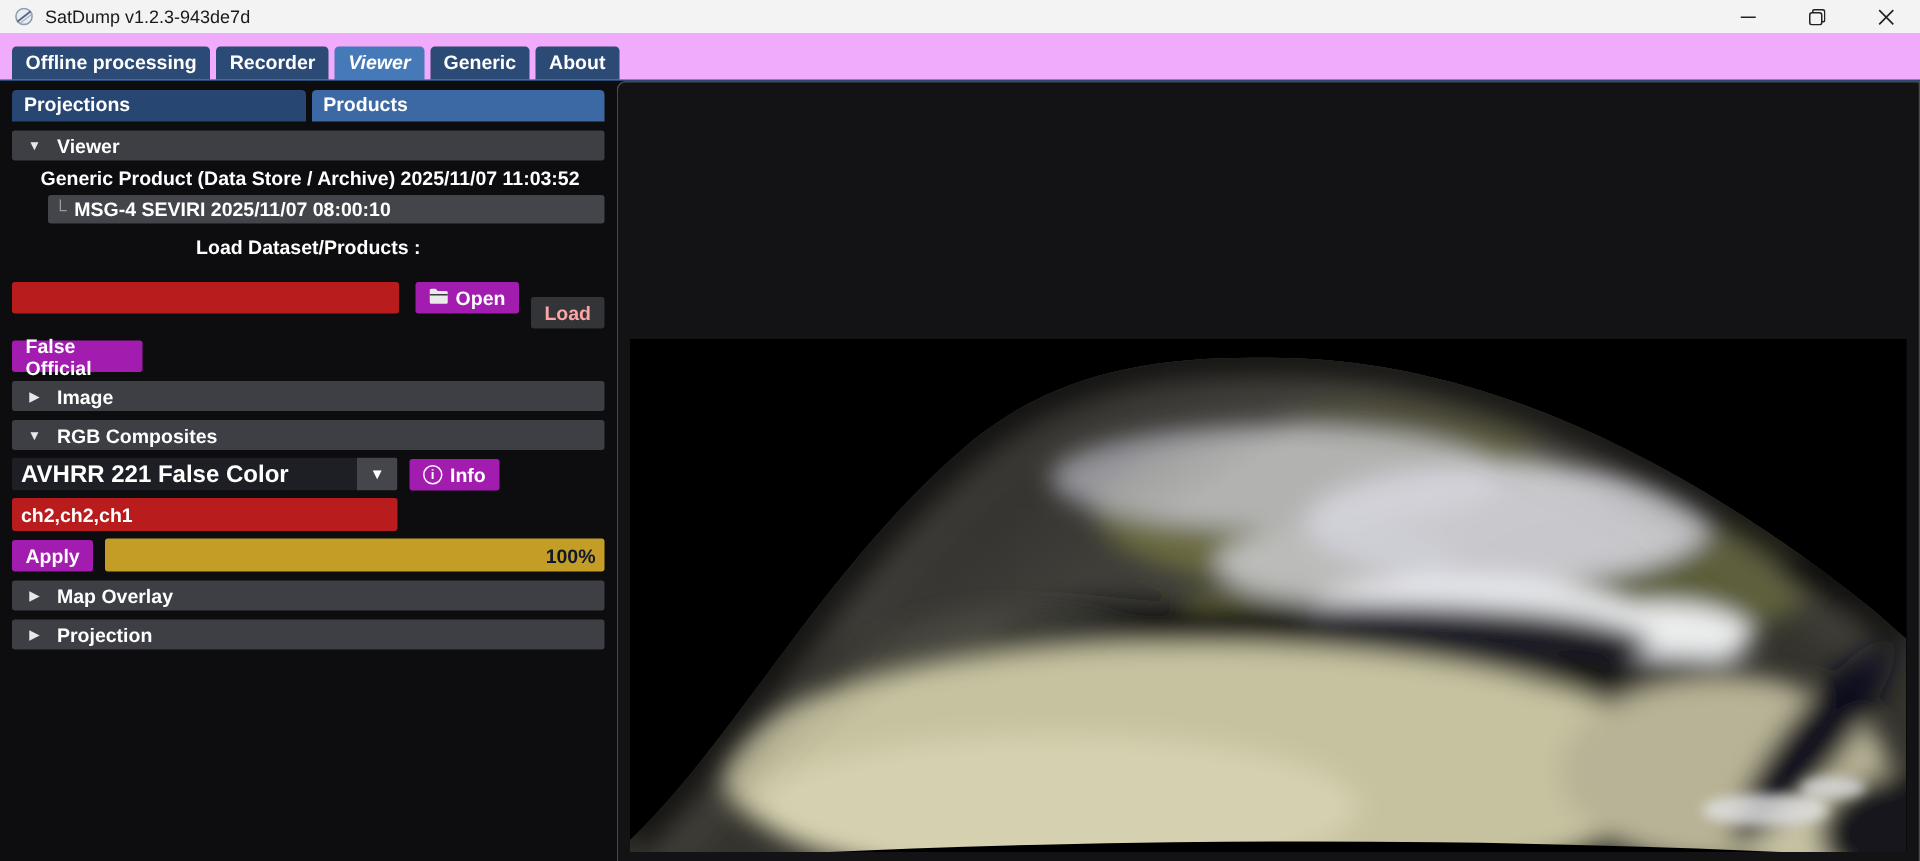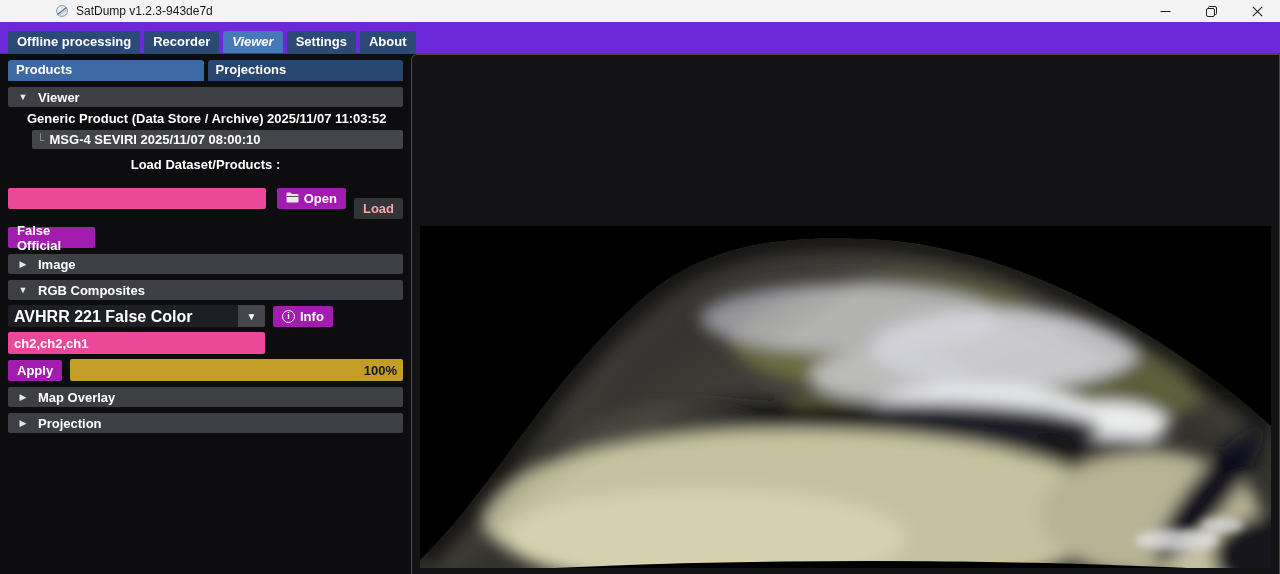--- a/index.html
+++ b/index.html
@@ -7,7 +7,7 @@
               font-family:"Liberation Sans","DejaVu Sans",sans-serif; }
 
   
-  .titlebar { height:22px; background:#f3f3f3; display:flex; align-items:center; position:relative;padding-left:46px; }
+  .titlebar { height:22px; background:#f3f3f3; display:flex; align-items:center; position:relative; }
   .titlebar .appicon { margin:0 7px 0 9px; display:flex; align-items:center; }
   .titlebar .title { font-size:12px; color:#191919; }
   .wincontrols { position:absolute; right:0; top:0; height:22px; display:flex; }

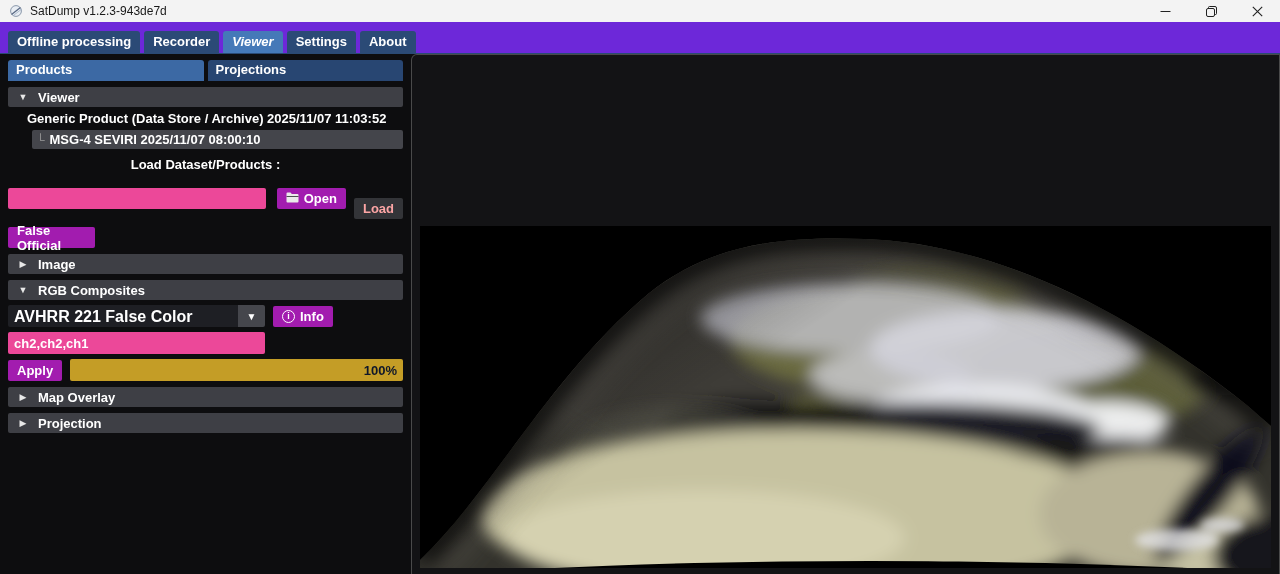--- a/index.html
+++ b/index.html
@@ -16,7 +16,7 @@
   .winbtn svg { display:block; }
 
   
-  .tabbar { height:32px; background:#6d28d9; padding:9px 0 0 8px; position:relative; }
+  .tabbar { height:32px; background:#f0abfc; padding:9px 0 0 8px; position:relative; }
   .tabbar .tabs { display:flex; gap:4px; height:22px; }
   .tab { background:#2b4a76; color:#fff; font-size:13px; font-weight:700;
          padding:3px 9px 0 9px; border-radius:3px 3px 0 0; height:22px; white-space:nowrap; }

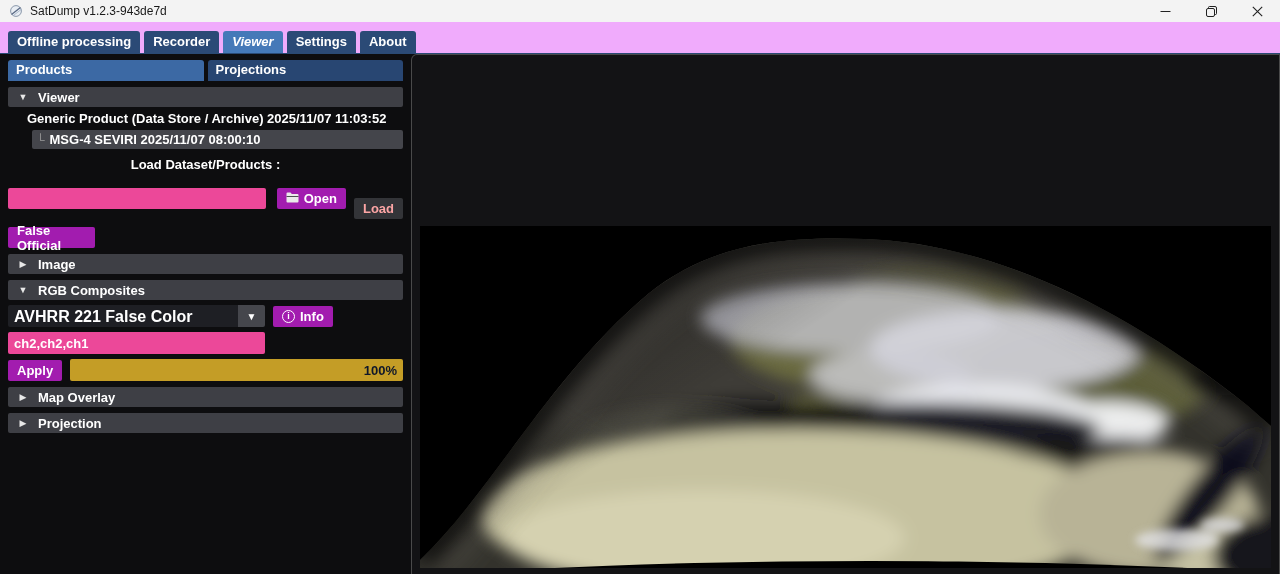--- a/index.html
+++ b/index.html
@@ -110,7 +110,7 @@
     <div class="tab">Offline processing</div>
     <div class="tab">Recorder</div>
     <div class="tab active">Viewer</div>
-    <div class="tab">Settings</div>
+    <div class="tab">Generic</div>
     <div class="tab">About</div>
   </div>
   <div class="tabline"></div>

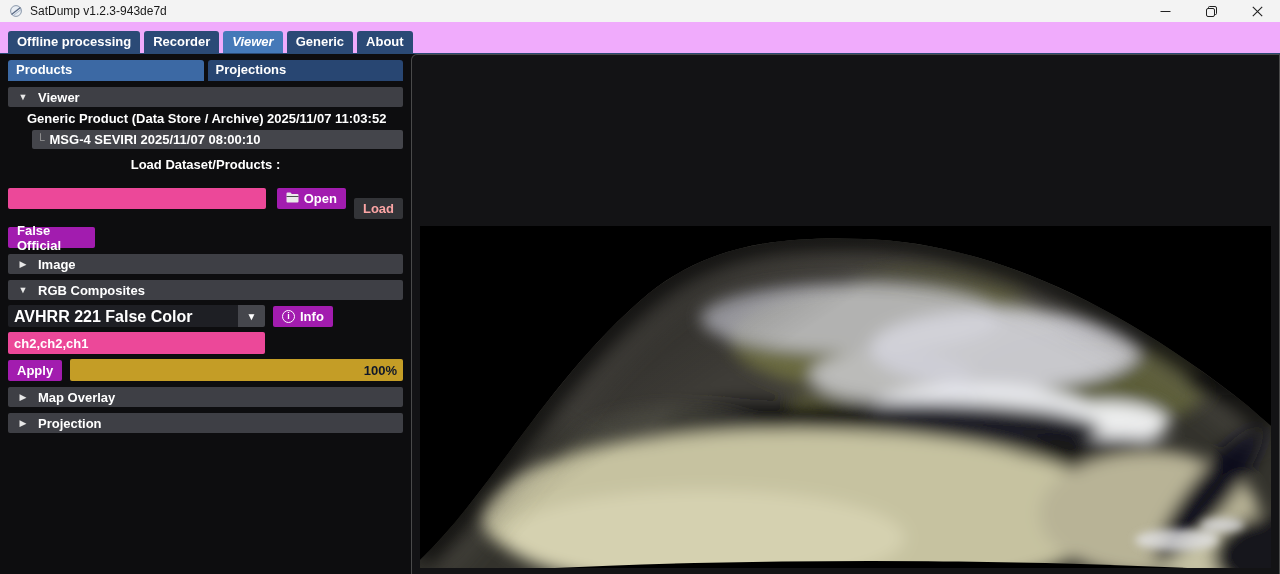--- a/index.html
+++ b/index.html
@@ -121,8 +121,8 @@
   <div class="sidebar">
 
     <div class="ptabs">
+      <div class="ptab">Projections</div>
       <div class="ptab active">Products</div>
-      <div class="ptab">Projections</div>
     </div>
 
     <div class="collapsible">

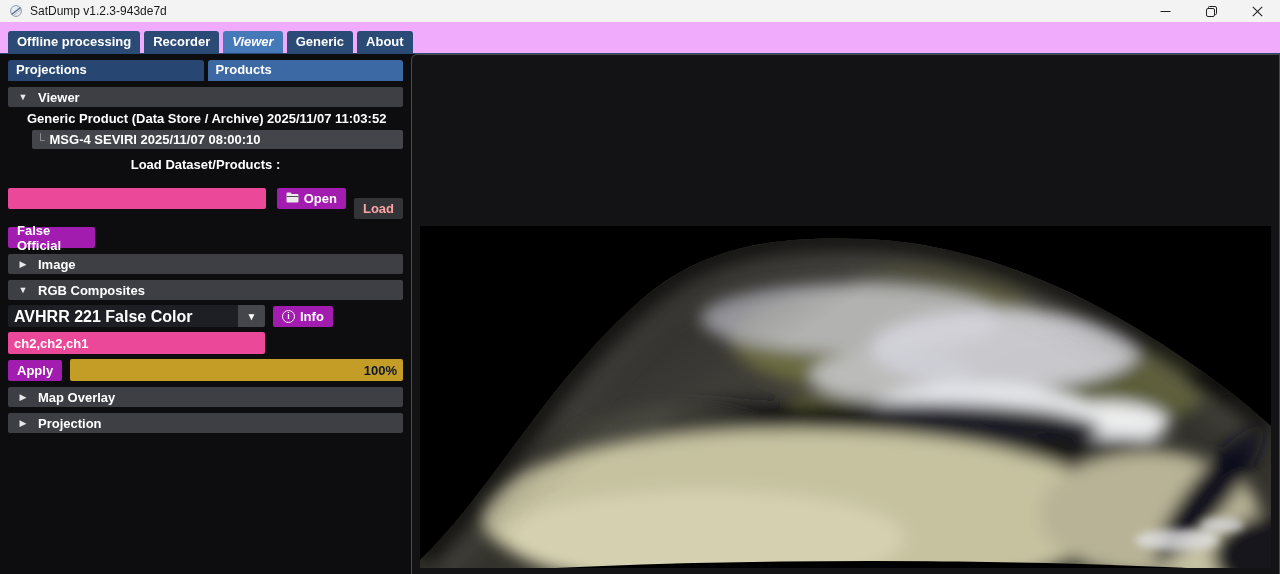--- a/index.html
+++ b/index.html
@@ -47,7 +47,7 @@
   .label { color:#fff; font-size:13px; font-weight:700; margin:8px 0 5px 0;text-align:center; }
 
   .row { display:flex; gap:8px; align-items:center; }
-  .textinput { background:#ec4899; border:none; border-radius:2px; height:21px; color:#fff;
+  .textinput { background:#b91c1c; border:none; border-radius:2px; height:21px; color:#fff;
                font-size:13px; font-weight:700; padding:0 6px; outline:none;
                font-family:"Liberation Sans","DejaVu Sans",sans-serif; }
   .btn { background:#a21caf; border-radius:2px; color:#fff; font-size:13px; font-weight:700;

